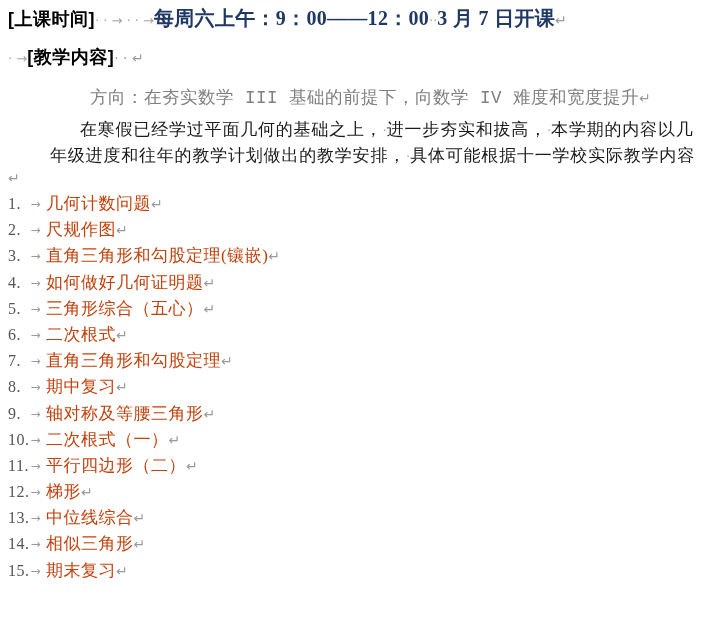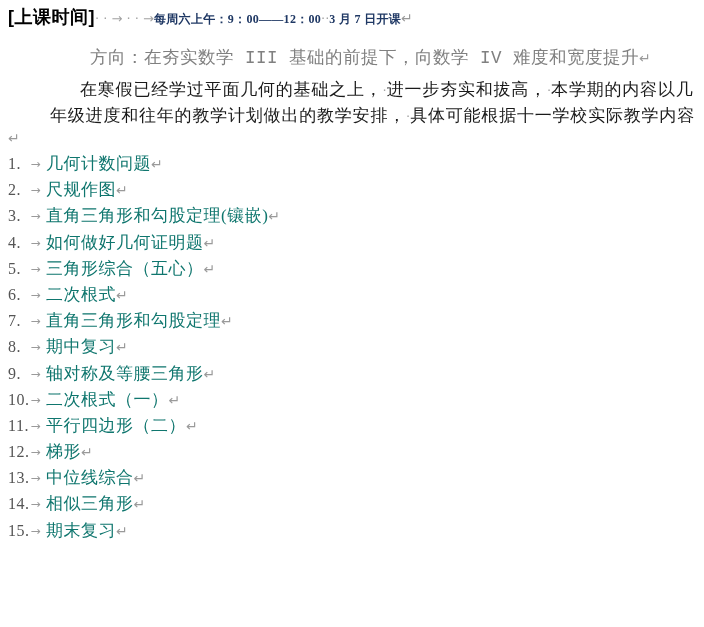--- a/index.html
+++ b/index.html
@@ -16,7 +16,7 @@
     font-family:"Liberation Sans","DejaVu Sans",sans-serif;
     font-weight:bold;font-size:18px;color:#000;letter-spacing:.5px;text-align:center;
   }
-  .time{color:#1F3864;font-weight:bold;font-size:12px;letter-spacing:.3px;font-family:Liberation Serif, serif;}
+  .time{color:#1F3864;font-weight:bold;font-size:20px;letter-spacing:.3px;font-family:Liberation Serif, serif;}
 
   
   .mark{color:#a3a3a3;font-size:13px;font-family:"DejaVu Sans",sans-serif;}

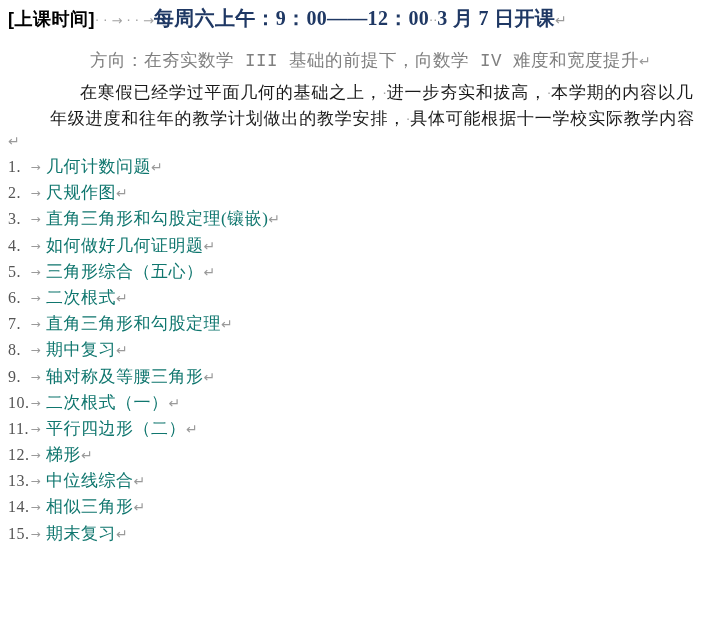--- a/index.html
+++ b/index.html
@@ -55,6 +55,9 @@
     <span class="h-label">[上课时间]</span><span class="mark">· · → · · →</span><span class="time">每周六上午：9：00——12：00</span><span class="mark">··</span><span class="time">3 月 7 日开课</span><span class="mark pilcrow">↵</span>
   </div>
 
+  <div class="l2">
+    <span class="mark">· →</span><span class="h-label">[教学内容]</span><span class="mark pilcrow">· · ↵</span>
+  </div>
 
   <div class="direction">
     <span class="dir-text">方向：在夯实数学 III 基础的前提下，向数学 IV 难度和宽度提升</span><span class="mark pilcrow">↵</span>

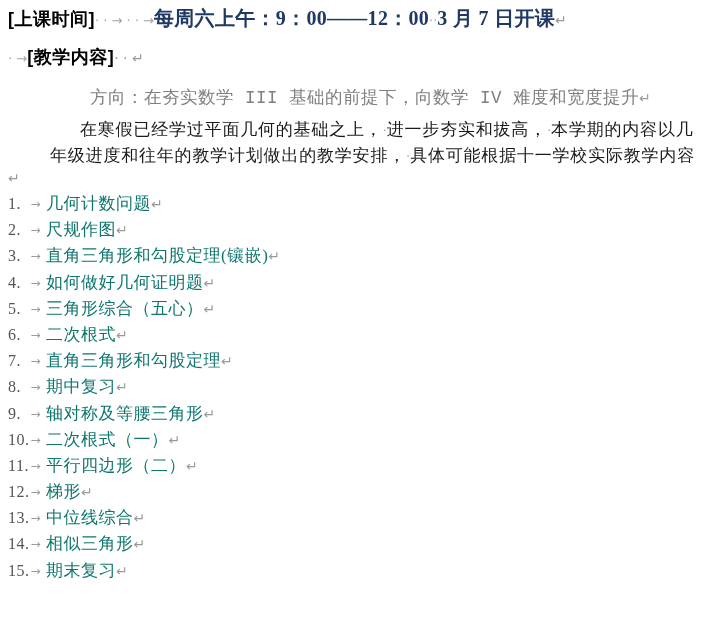--- a/index.html
+++ b/index.html
@@ -44,7 +44,7 @@
   .lead{display:inline-block;width:38px;color:#555;}
   .num{font-size:16px;}
   .tab{float:right;margin-right:5px;color:#9a9a9a;font-size:12px;line-height:26.2px;font-family:"DejaVu Sans",sans-serif;}
-  .item-text{color:#0f766e;}
+  .item-text{color:#c2410c;}
 </style>
 </head>
 <body>

